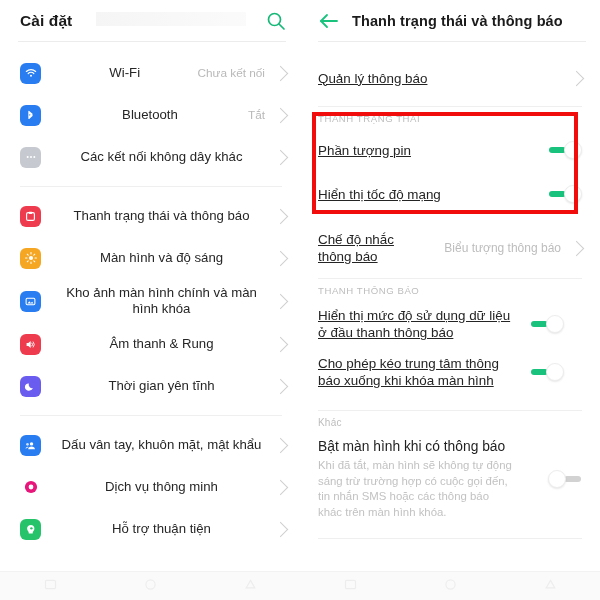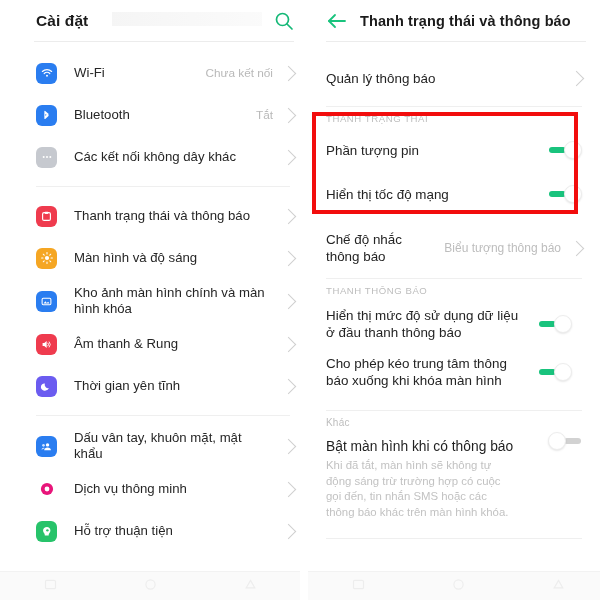--- a/index.html
+++ b/index.html
@@ -11,7 +11,7 @@
   }
   .screen{position:relative;width:600px;height:600px;display:flex;background:#fff;}
   .panel{width:300px;height:600px;position:relative;background:#fff;overflow:hidden;}
-  .panel.left{border-right:0;padding-left:16px;}
+  .panel.left{border-right:0;}
 
   
   .hdr{

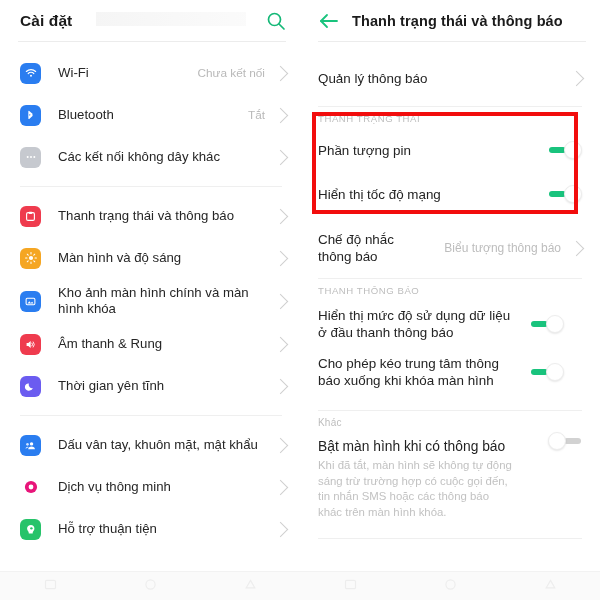--- a/index.html
+++ b/index.html
@@ -36,7 +36,7 @@
   .row{
     display:flex;align-items:center;
     padding:0 14px 0 20px;box-sizing:border-box;
-    min-height:42px;position:relative;
+    min-height:42px;position:relative;text-align:center;
   }
   .row .ico{
     width:21px;height:21px;border-radius:6px;flex:0 0 auto;margin-right:17px;

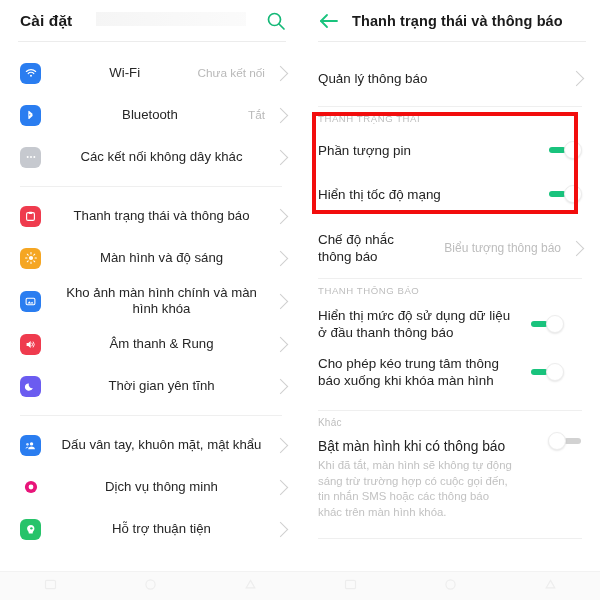--- a/index.html
+++ b/index.html
@@ -66,7 +66,7 @@
     padding:0 18px 0 18px;box-sizing:border-box;
     min-height:44px;position:relative;
   }
-  .r-row .r-lbl{font-size:13.4px;color:#242424;line-height:17px;flex:1;padding:7px 0;}
+  .r-row .r-lbl{font-size:13.4px;color:#242424;line-height:17px;flex:1;padding:7px 0;text-decoration:underline;}
   .r-row .r-val{font-size:12px;color:#bdbdbd;margin-left:20px;white-space:nowrap;}
   .r-sep{height:1px;background:#efefef;margin:6px 18px;}
   .sec-hdr{

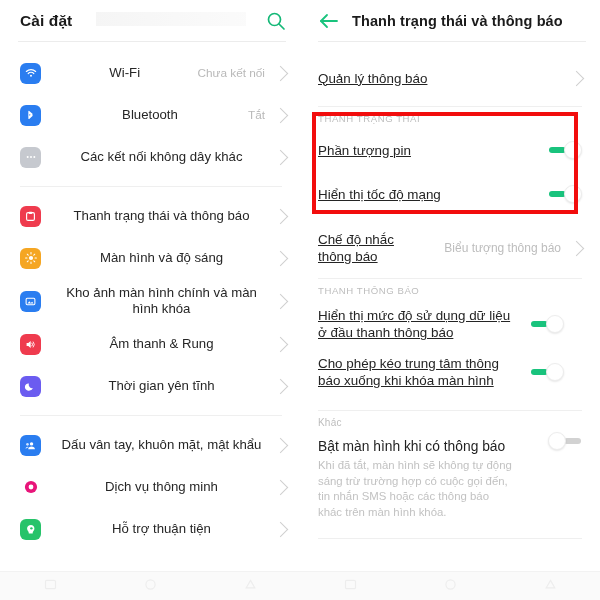--- a/index.html
+++ b/index.html
@@ -98,7 +98,7 @@
   }
   .big-lbl{font-size:13.8px;color:#1f1f1f;line-height:18px;}
 
-  .r-block{display:flex;align-items:flex-start;padding:0 18px;box-sizing:border-box;gap:20px;}
+  .r-block{display:flex;align-items:center;padding:0 18px;box-sizing:border-box;gap:20px;}
   .r-block .txtcol{flex:1;padding:6px 0;}
   .r-block .txtcol .desc{padding:2px 0 0 0;}
 

